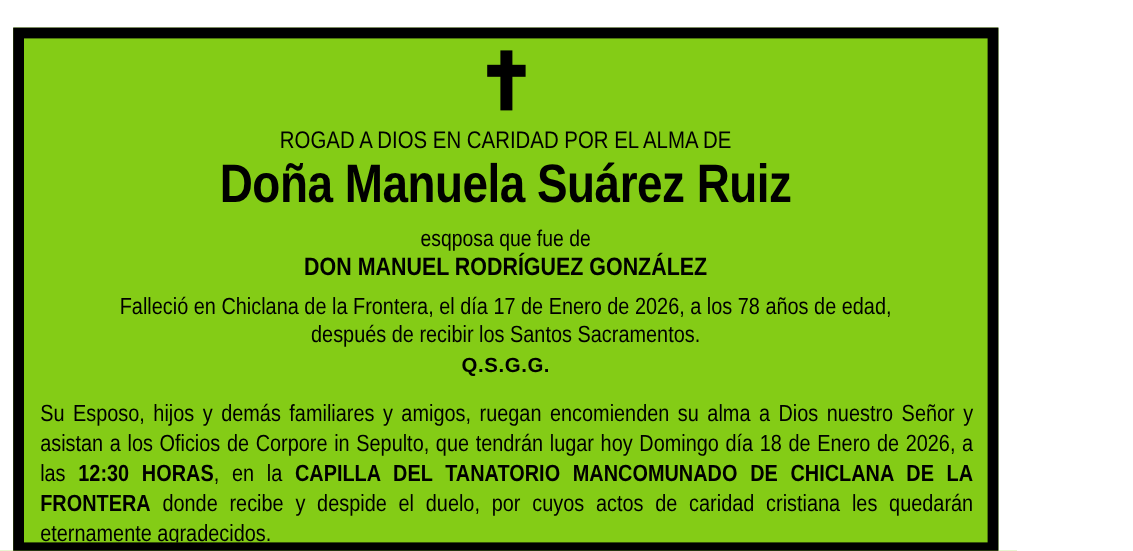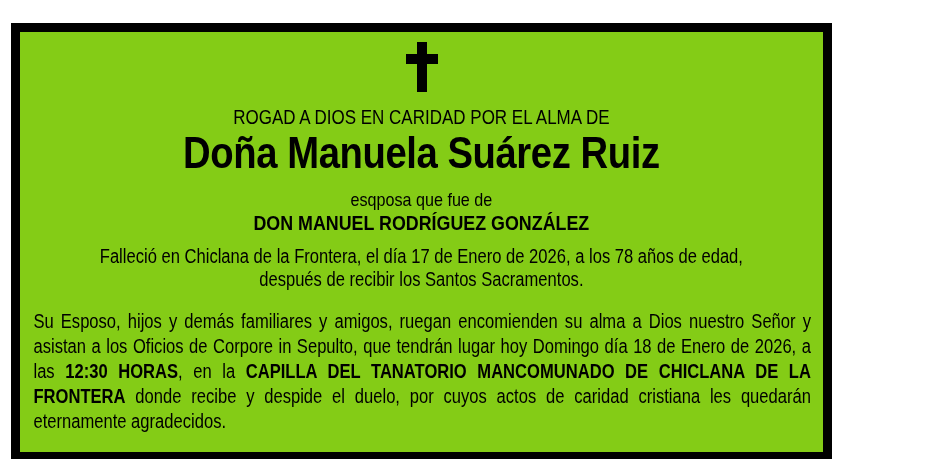--- a/index.html
+++ b/index.html
@@ -134,6 +134,7 @@
     <div class="death-line">después de recibir los Santos Sacramentos.</div>
   </div>
 
+  <div class="qsgg">Q.S.G.G.</div>
 
   <div class="condense bodywrap">
     <p class="body-par"><span>Su Esposo, hijos y demás familiares y amigos, ruegan encomienden su alma a Dios nuestro Señor y asistan a los Oficios de Corpore in Sepulto, que tendrán lugar hoy Domingo día 18 de Enero de 2026, a las </span><span class="b">12:30 HORAS</span><span>, en la </span><span class="b">CAPILLA DEL TANATORIO MANCOMUNADO DE CHICLANA DE LA FRONTERA</span><span> donde recibe y despide el duelo, por cuyos actos de caridad cristiana les quedarán eternamente agradecidos.</span></p>

